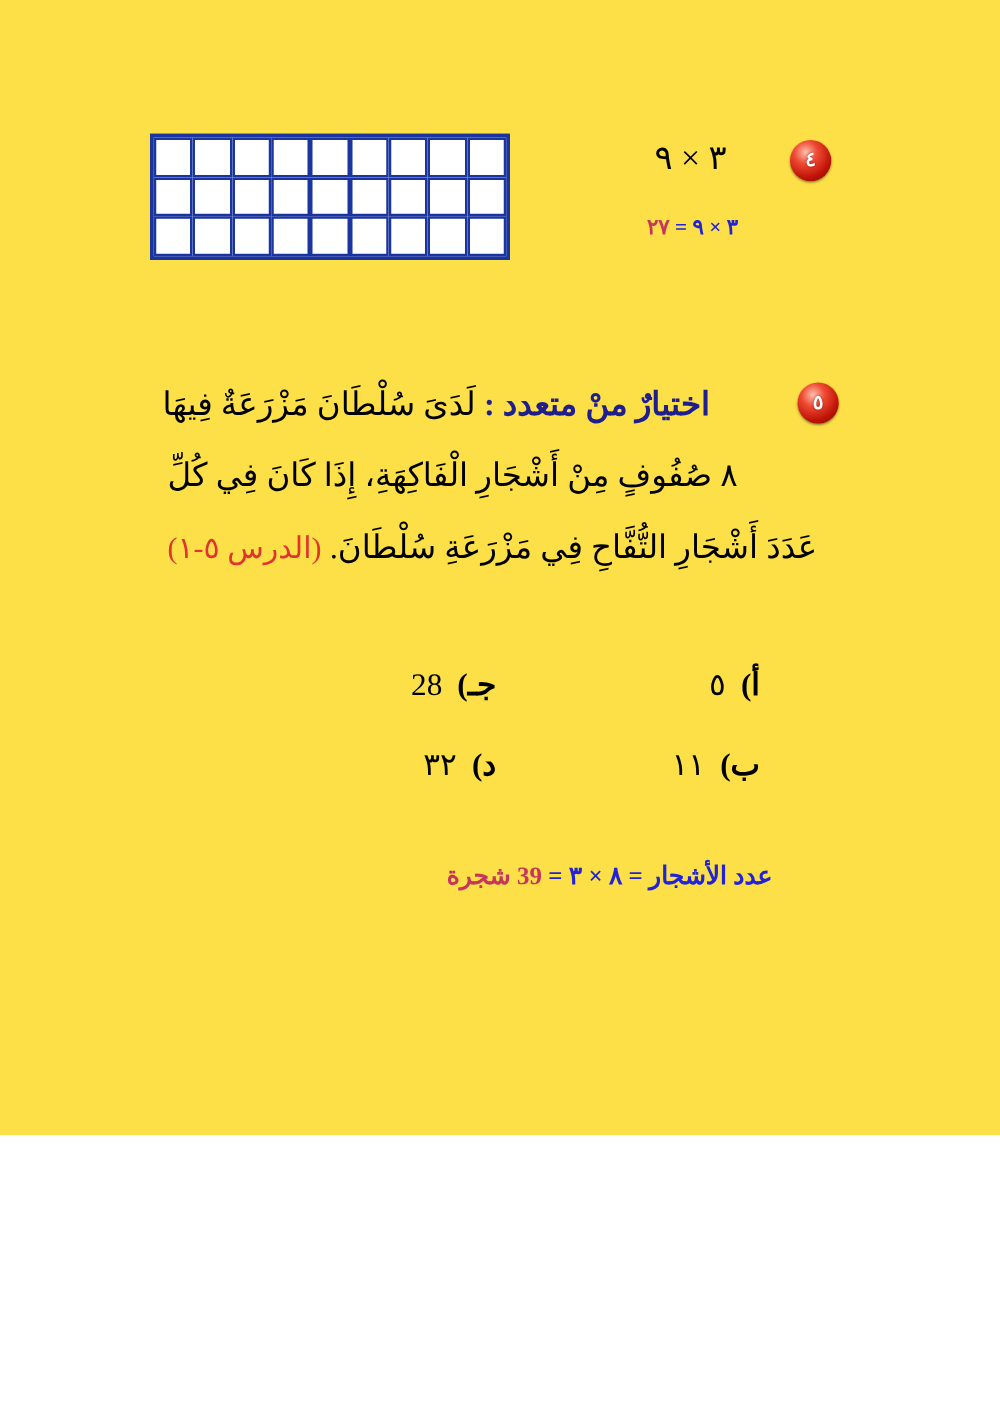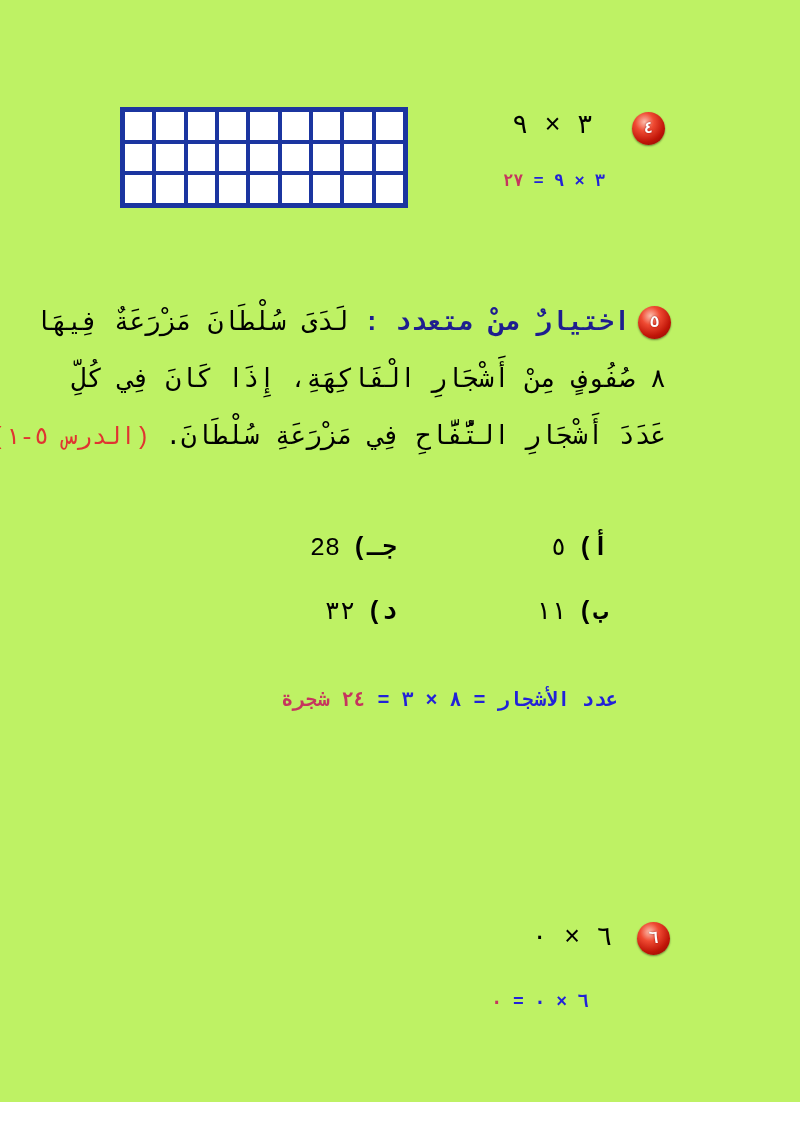--- a/index.html
+++ b/index.html
@@ -5,9 +5,9 @@
   html,body{margin:0;padding:0;background:#fff;}
   .page{
     position:relative;
-    width:800px;height:1102px;
-    background:#bef264;
-    font-family:Liberation Mono, monospace;
+    width:800px;height:908px;
+    background:#fde047;
+    font-family:Liberation Serif, serif;
     overflow:hidden;
   }
   

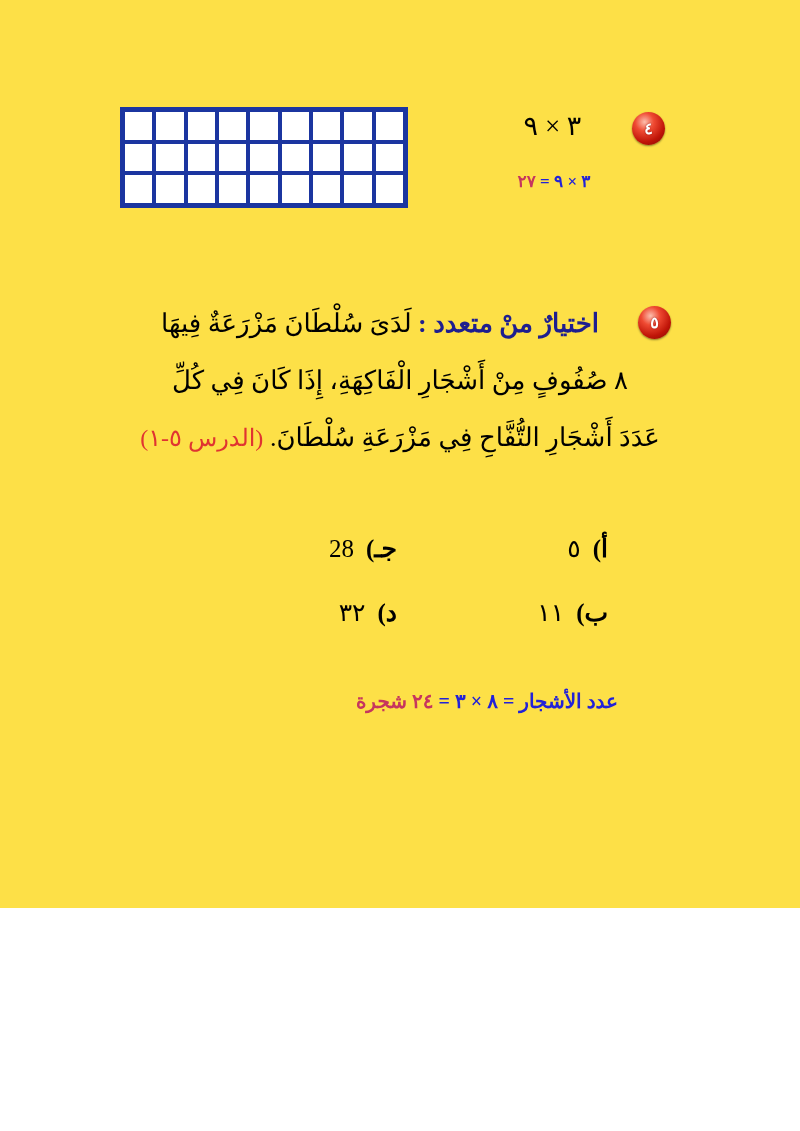--- a/index.html
+++ b/index.html
@@ -44,7 +44,7 @@
   .blue-part{color:#2222d8;}
   .crimson-part{color:#c6355e;}
   .problem-text{
-    position:absolute;direction:rtl;text-align:center;
+    position:absolute;direction:rtl;text-align:left;
     color:#000000;font-size:26px;line-height:57px;
   }
   .problem-text .line{white-space:nowrap;}

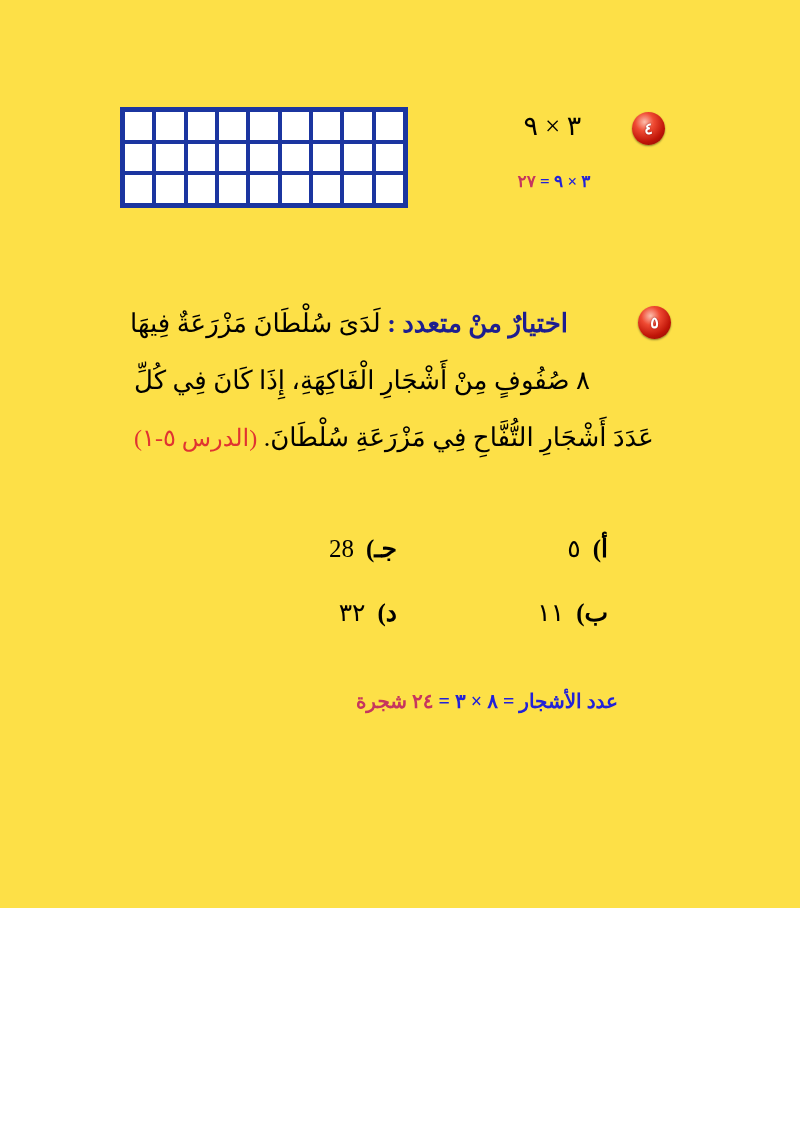--- a/index.html
+++ b/index.html
@@ -140,7 +140,7 @@
   </div>
 
   <div class="answer-line" style="left:326px;top:686px;width:292px;">
-    <span class="blue-part">عدد الأشجار = ٨ × ٣ = </span><span class="crimson-part">٢٤ شجرة</span>
+    <span class="blue-part">عدد الأشجار = ٨ × ٣ = </span><span class="crimson-part">39 شجرة</span>
   </div>
 
 

